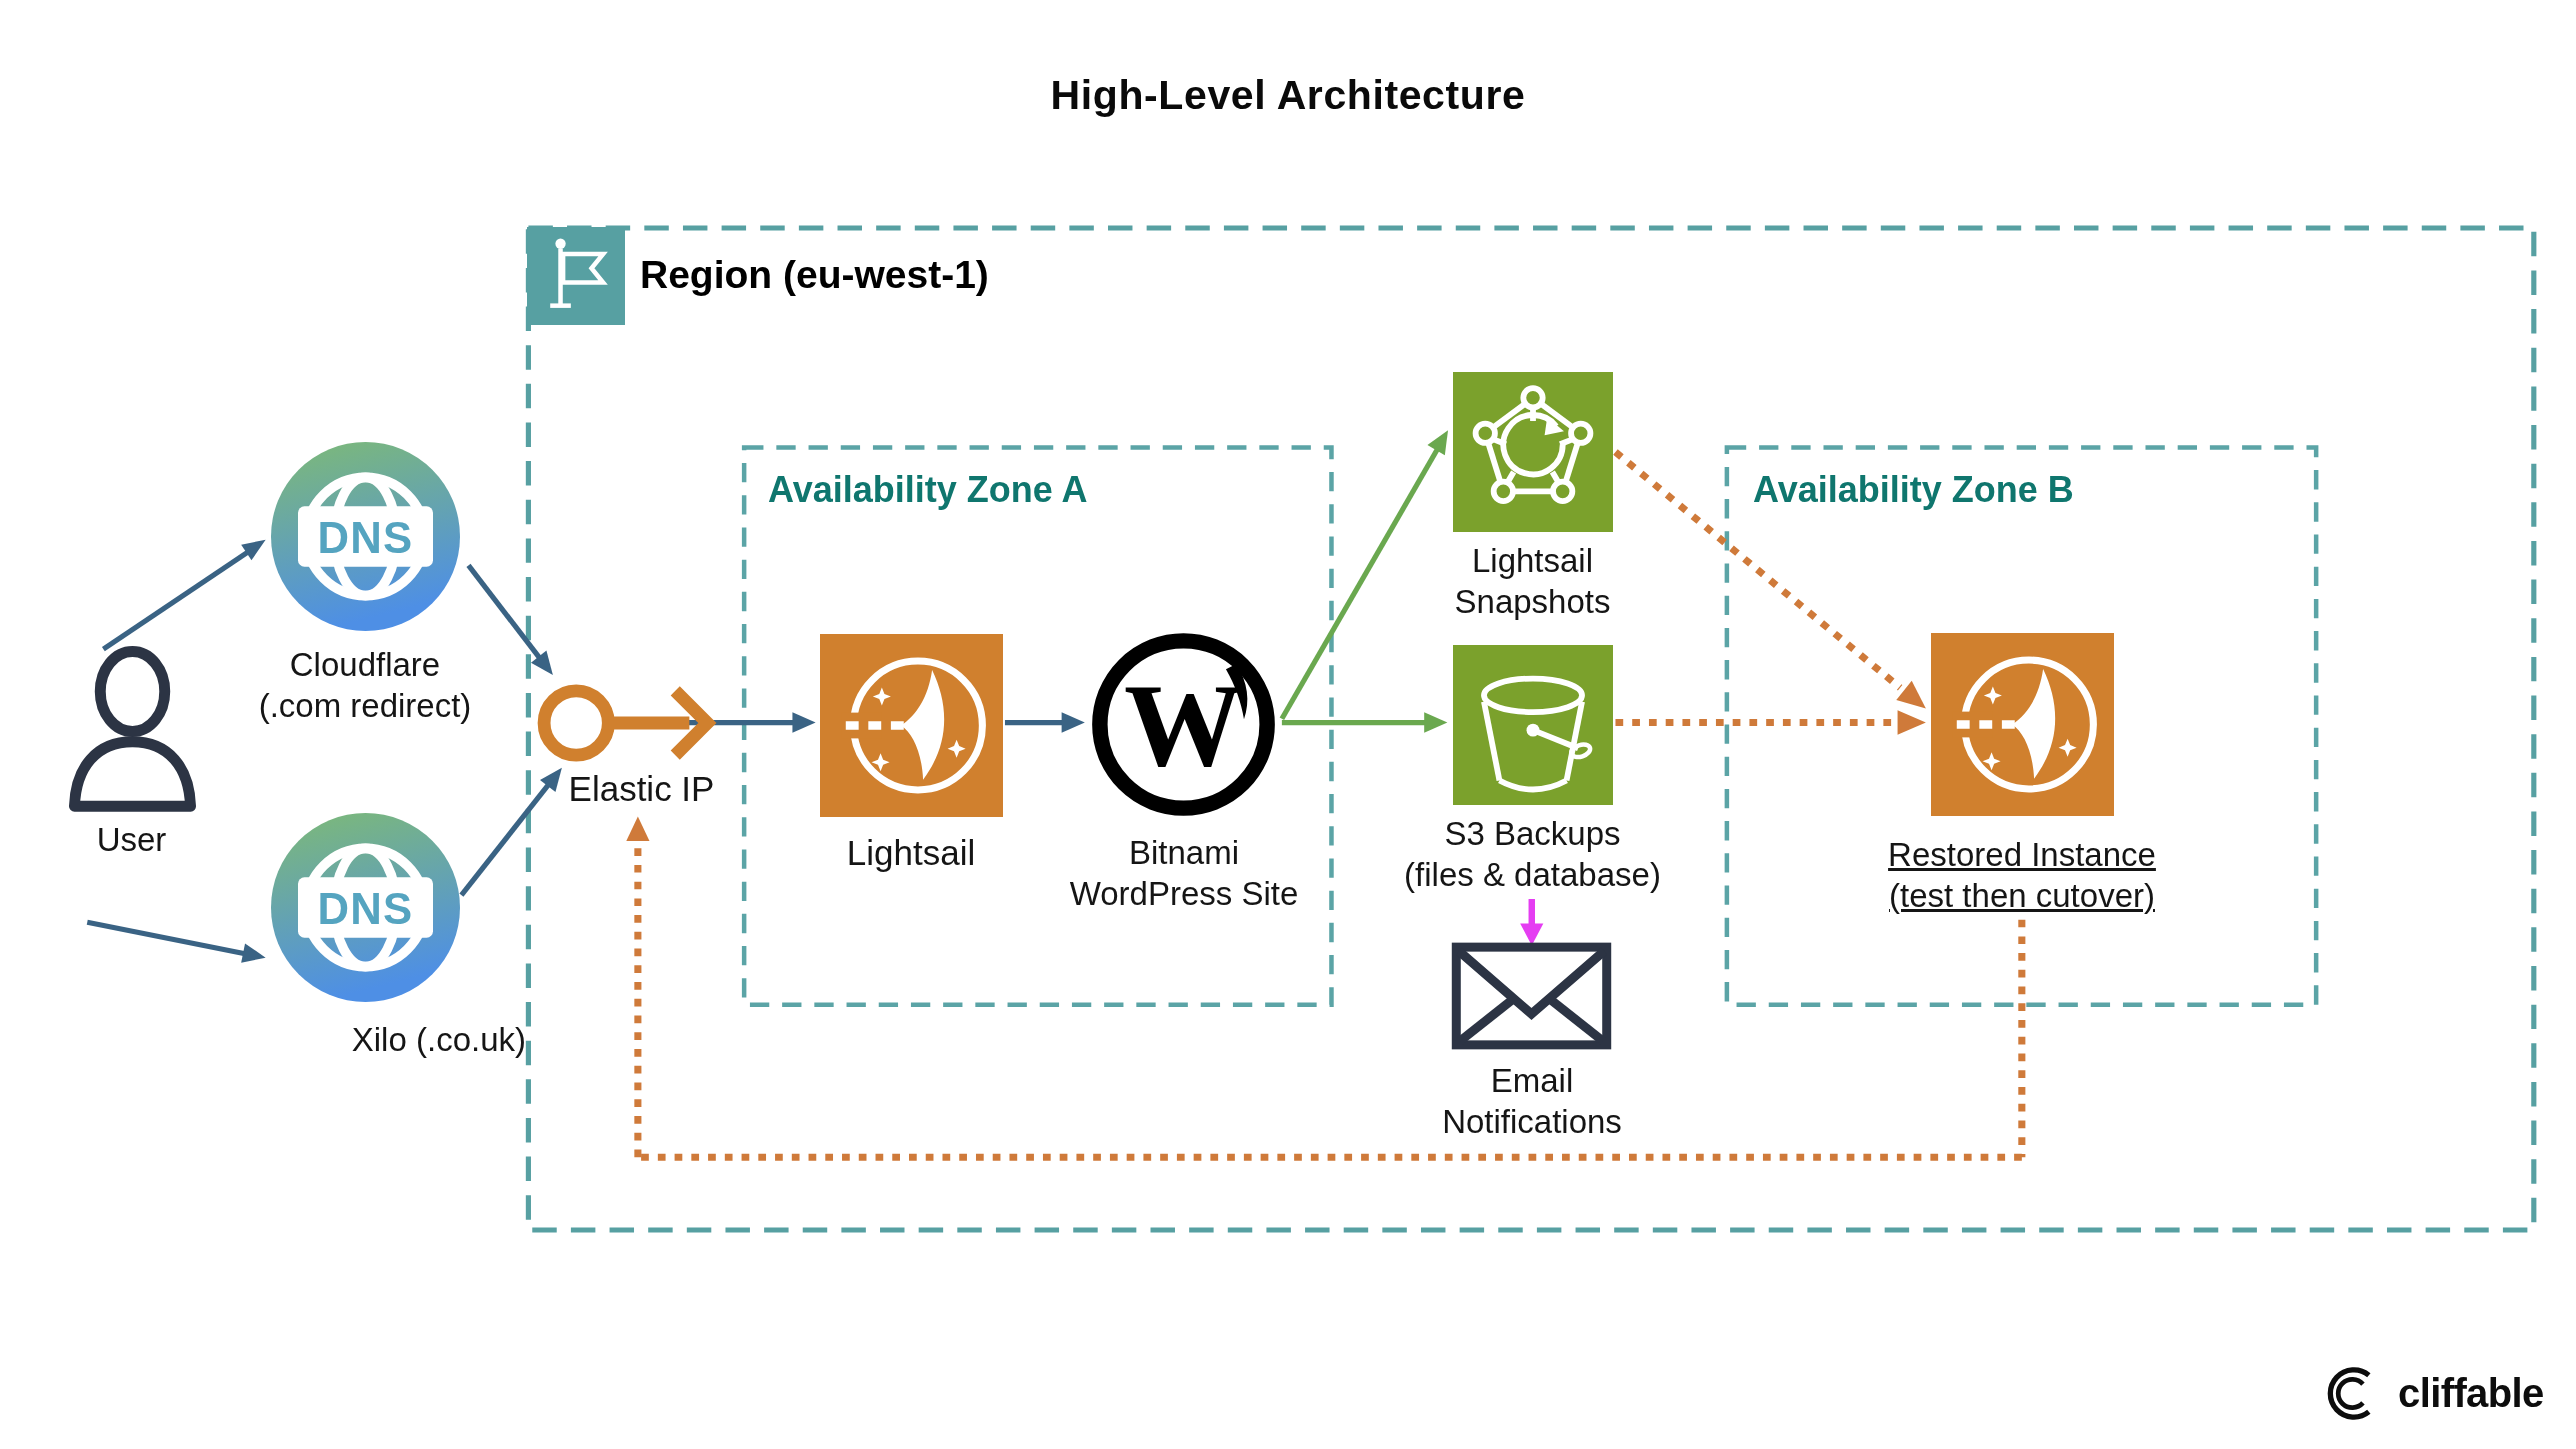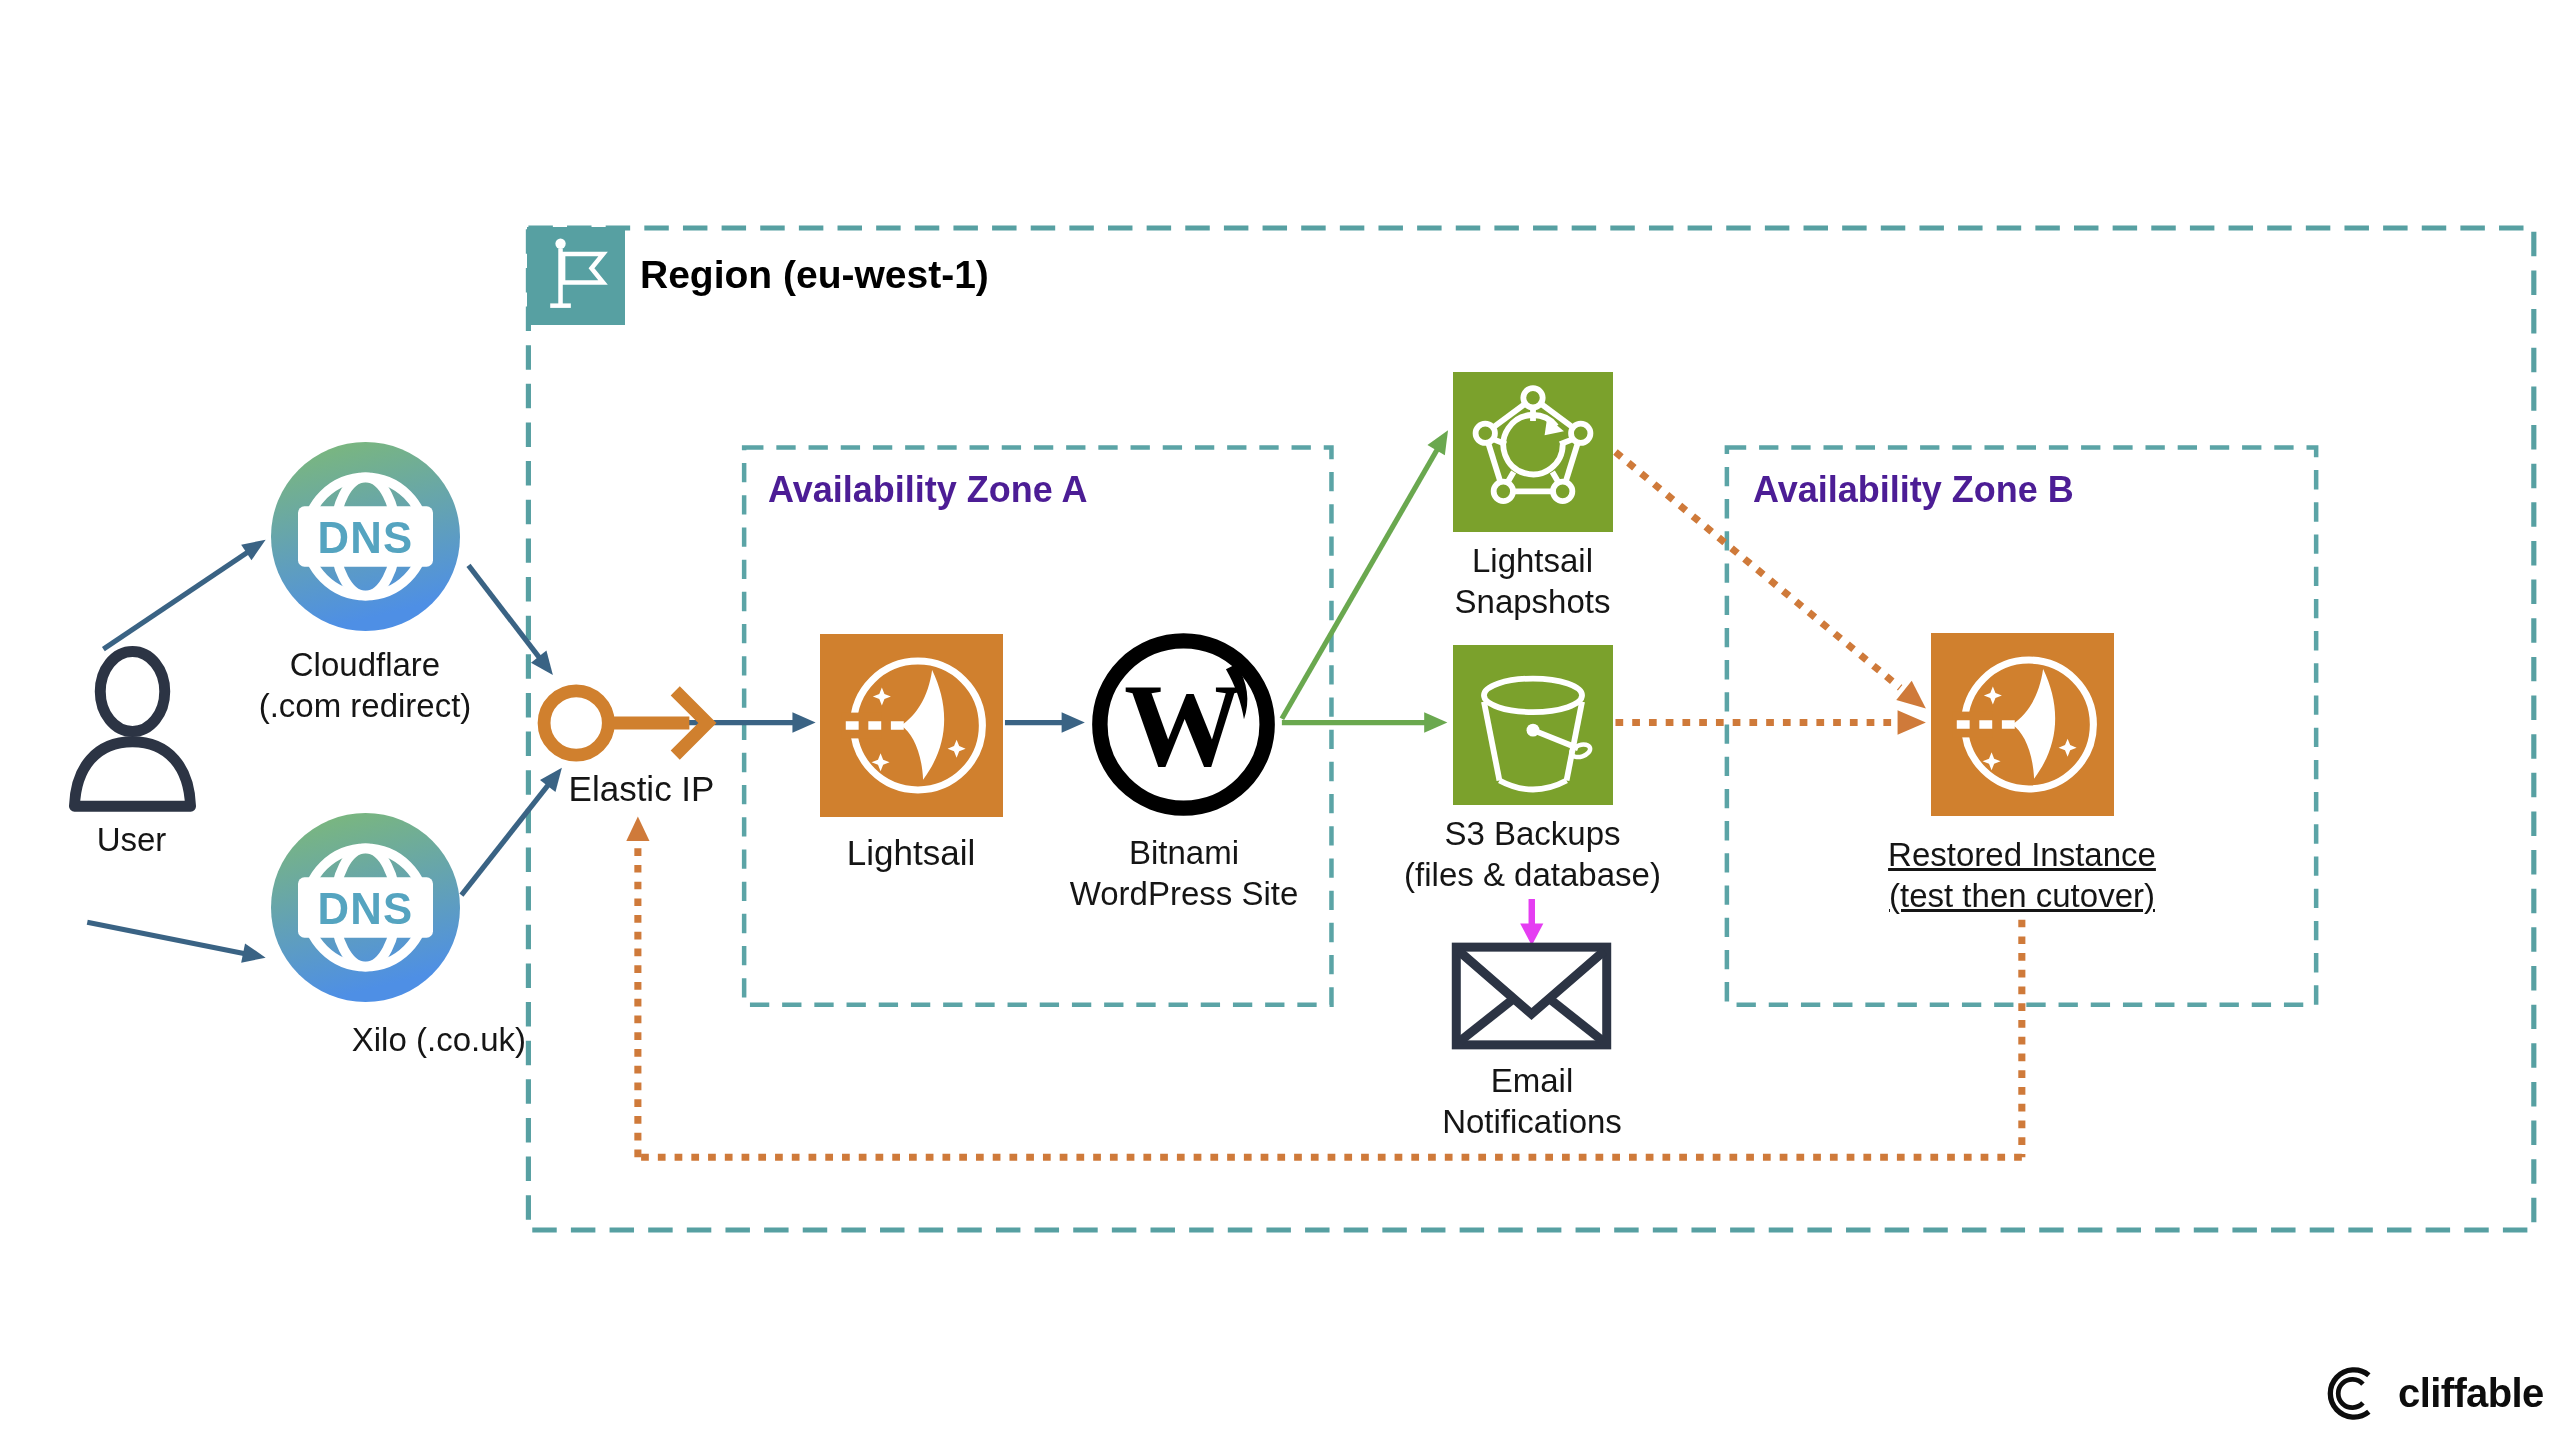--- a/index.html
+++ b/index.html
@@ -86,6 +86,7 @@
     </g>
   </svg>
 
+  <div id="title">High-Level Architecture</div>
 
   <div id="flag-box" class="node">
     <svg width="98" height="98" viewBox="0 0 152 152">

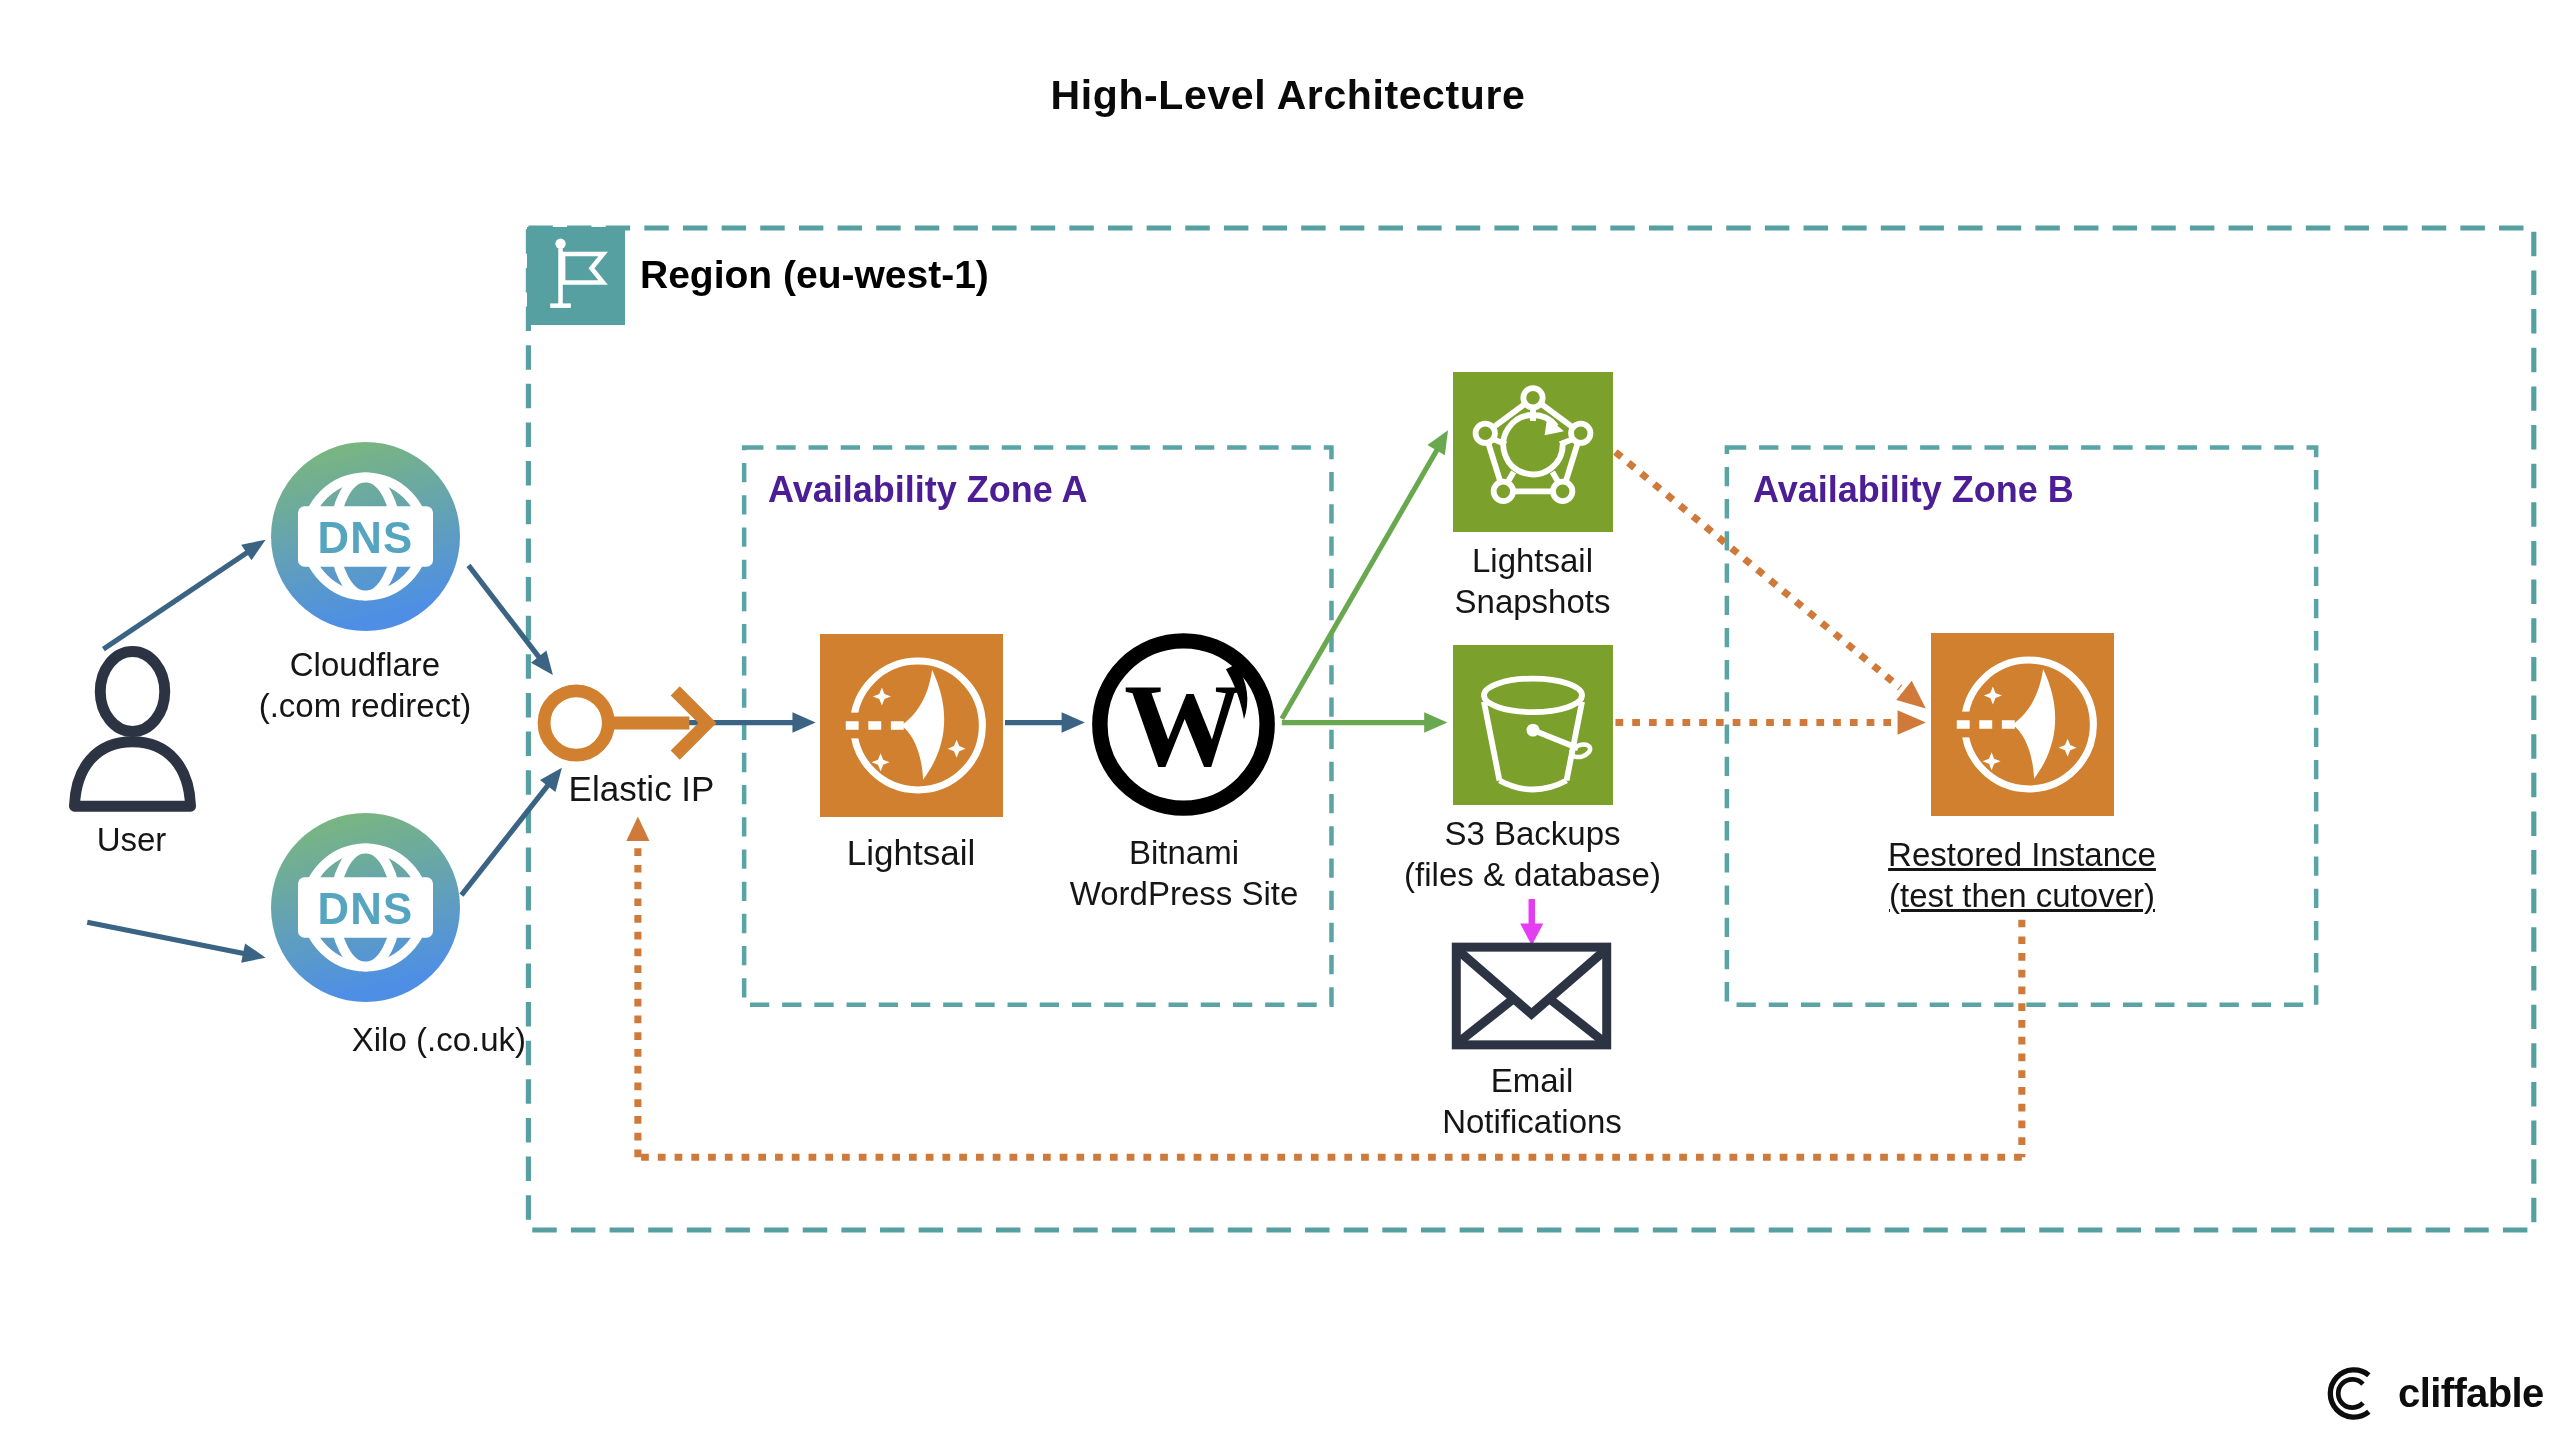--- a/index.html
+++ b/index.html
@@ -8,7 +8,7 @@
   .abs{position:absolute;}
   .label{position:absolute;color:#151515;text-align:center;font-size:33px;line-height:41px;
          font-family:"Liberation Sans",sans-serif;}
-  .label.big-bold{font-weight:bold;font-size:36px;color:#4c1d95;}
+  .label.big-bold{font-weight:bold;font-size:36px;color:#0f766e;}
   #title{position:absolute;left:0;top:72px;width:2576px;text-align:center;
          font-size:41px;font-weight:bold;color:#0a0a0a;letter-spacing:0.6px;}
   #region-label{position:absolute;left:640px;top:253px;font-size:39px;font-weight:bold;color:#000;}

